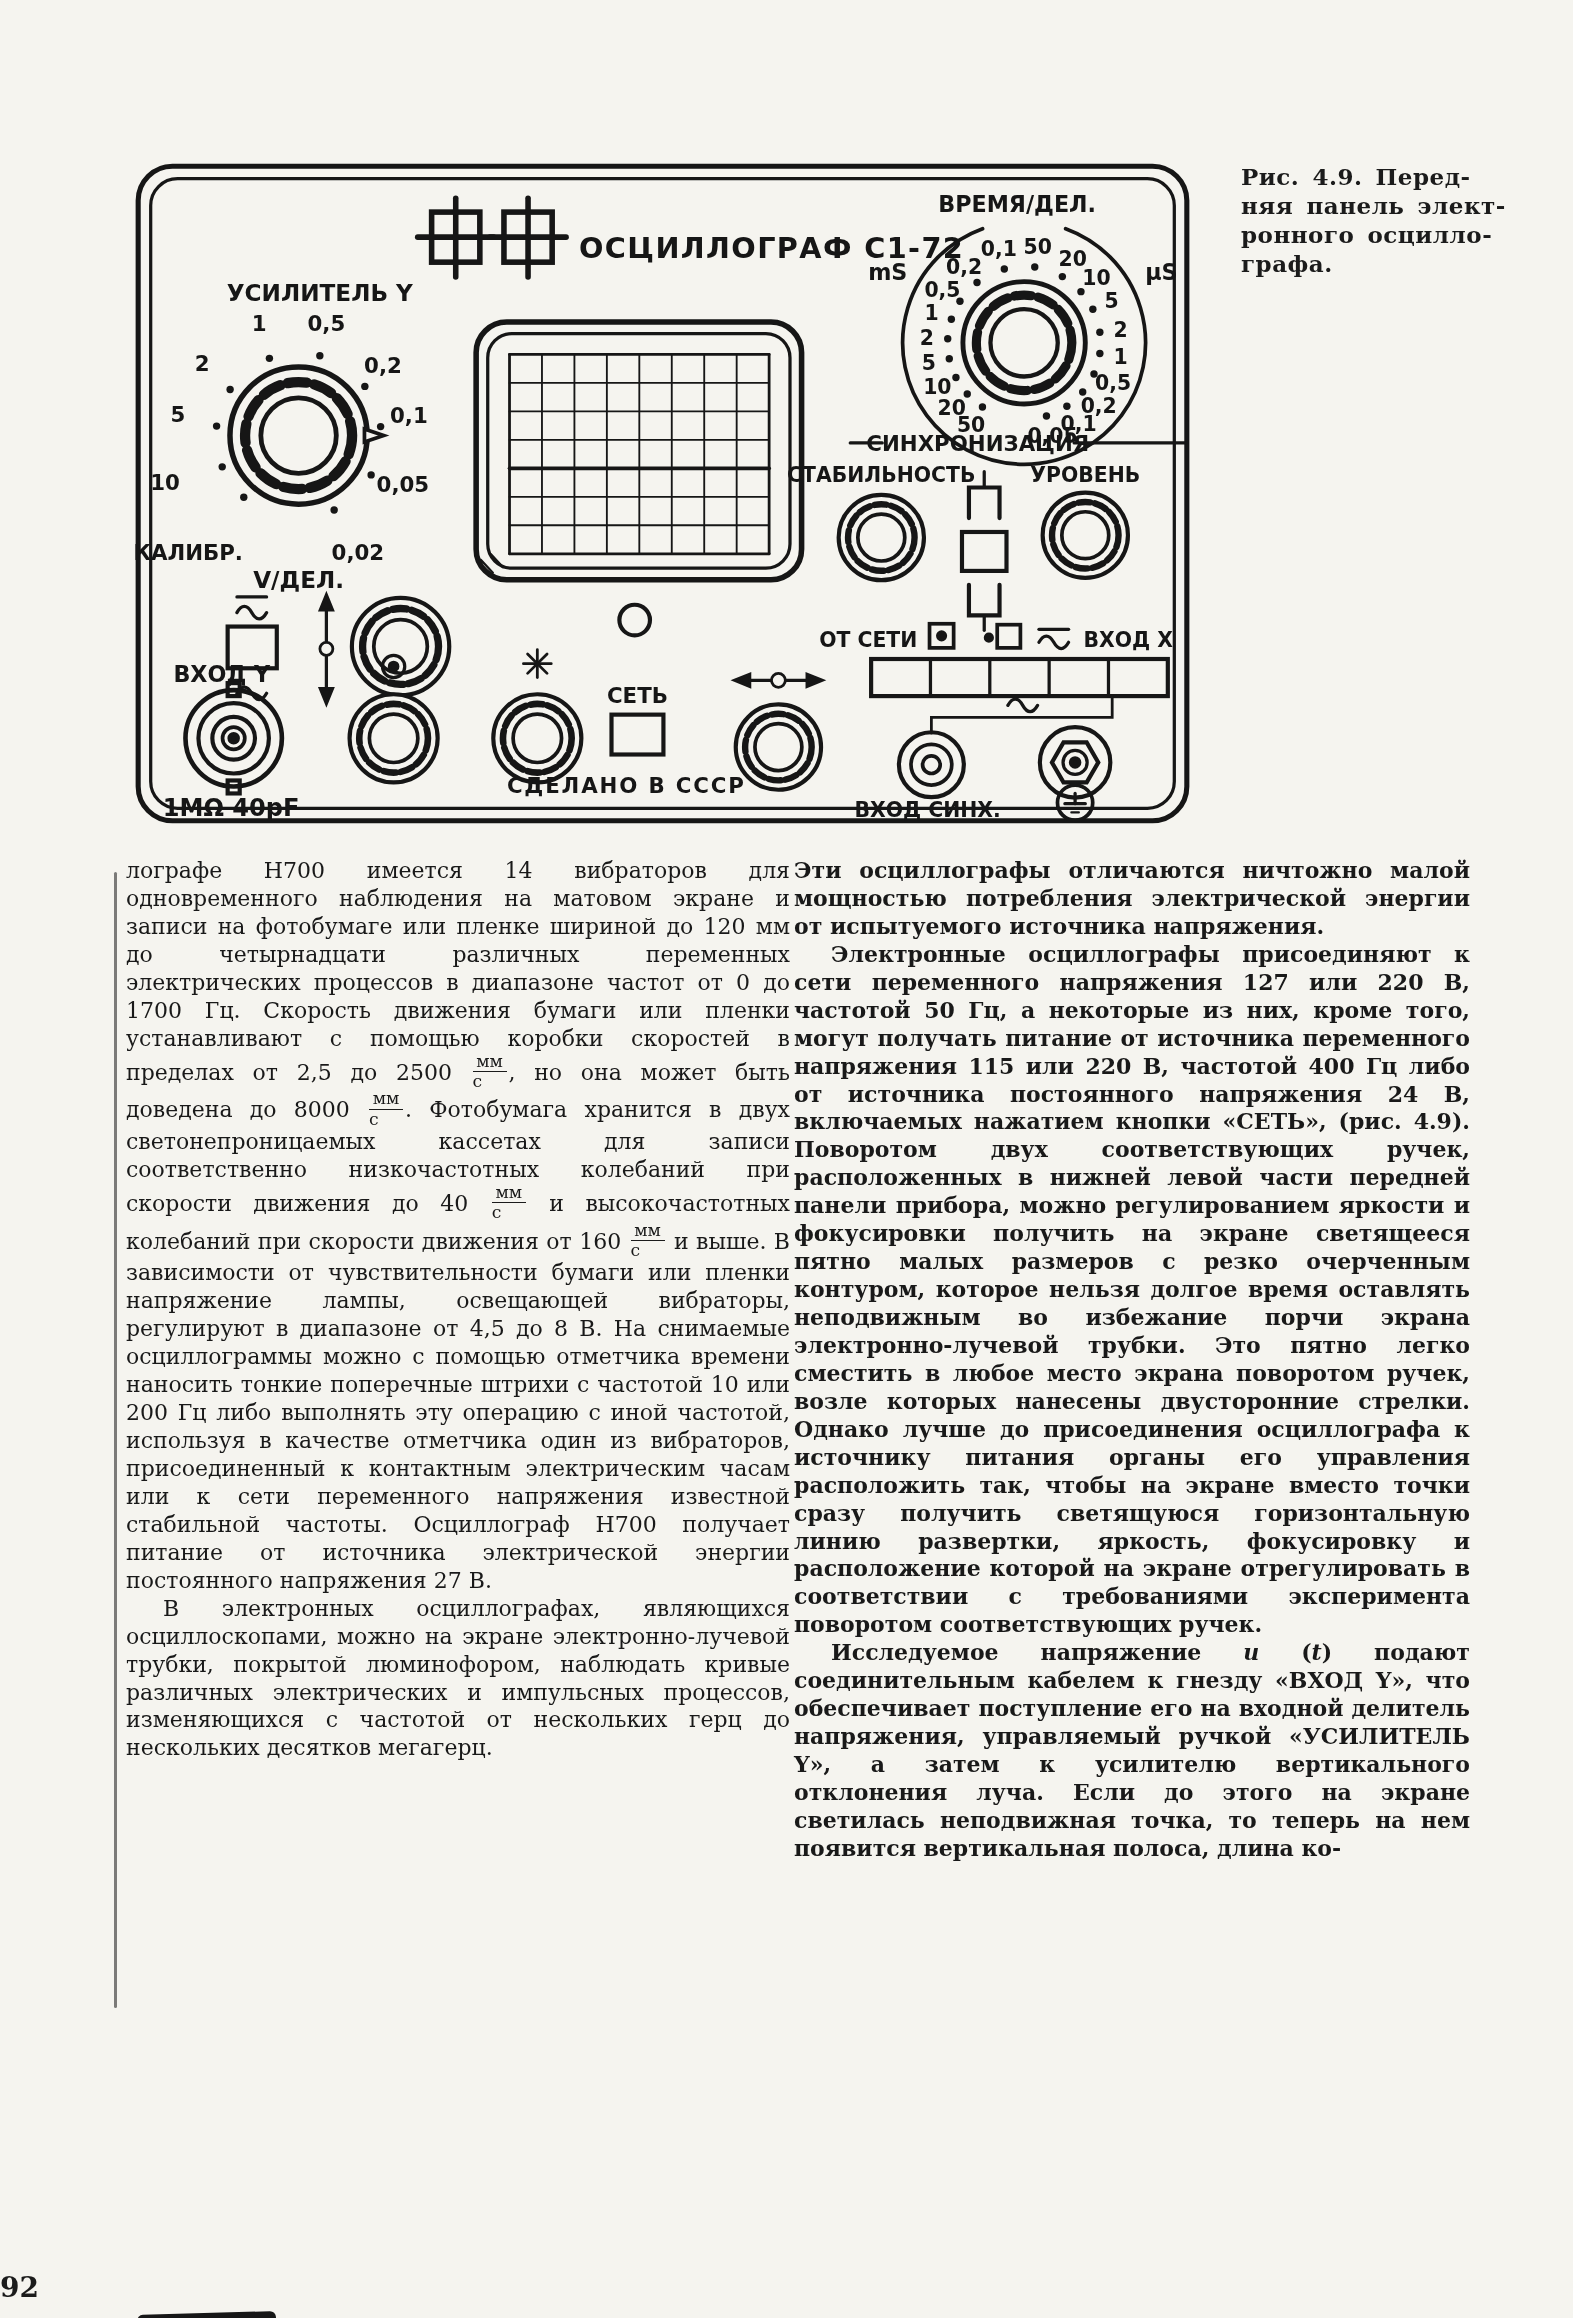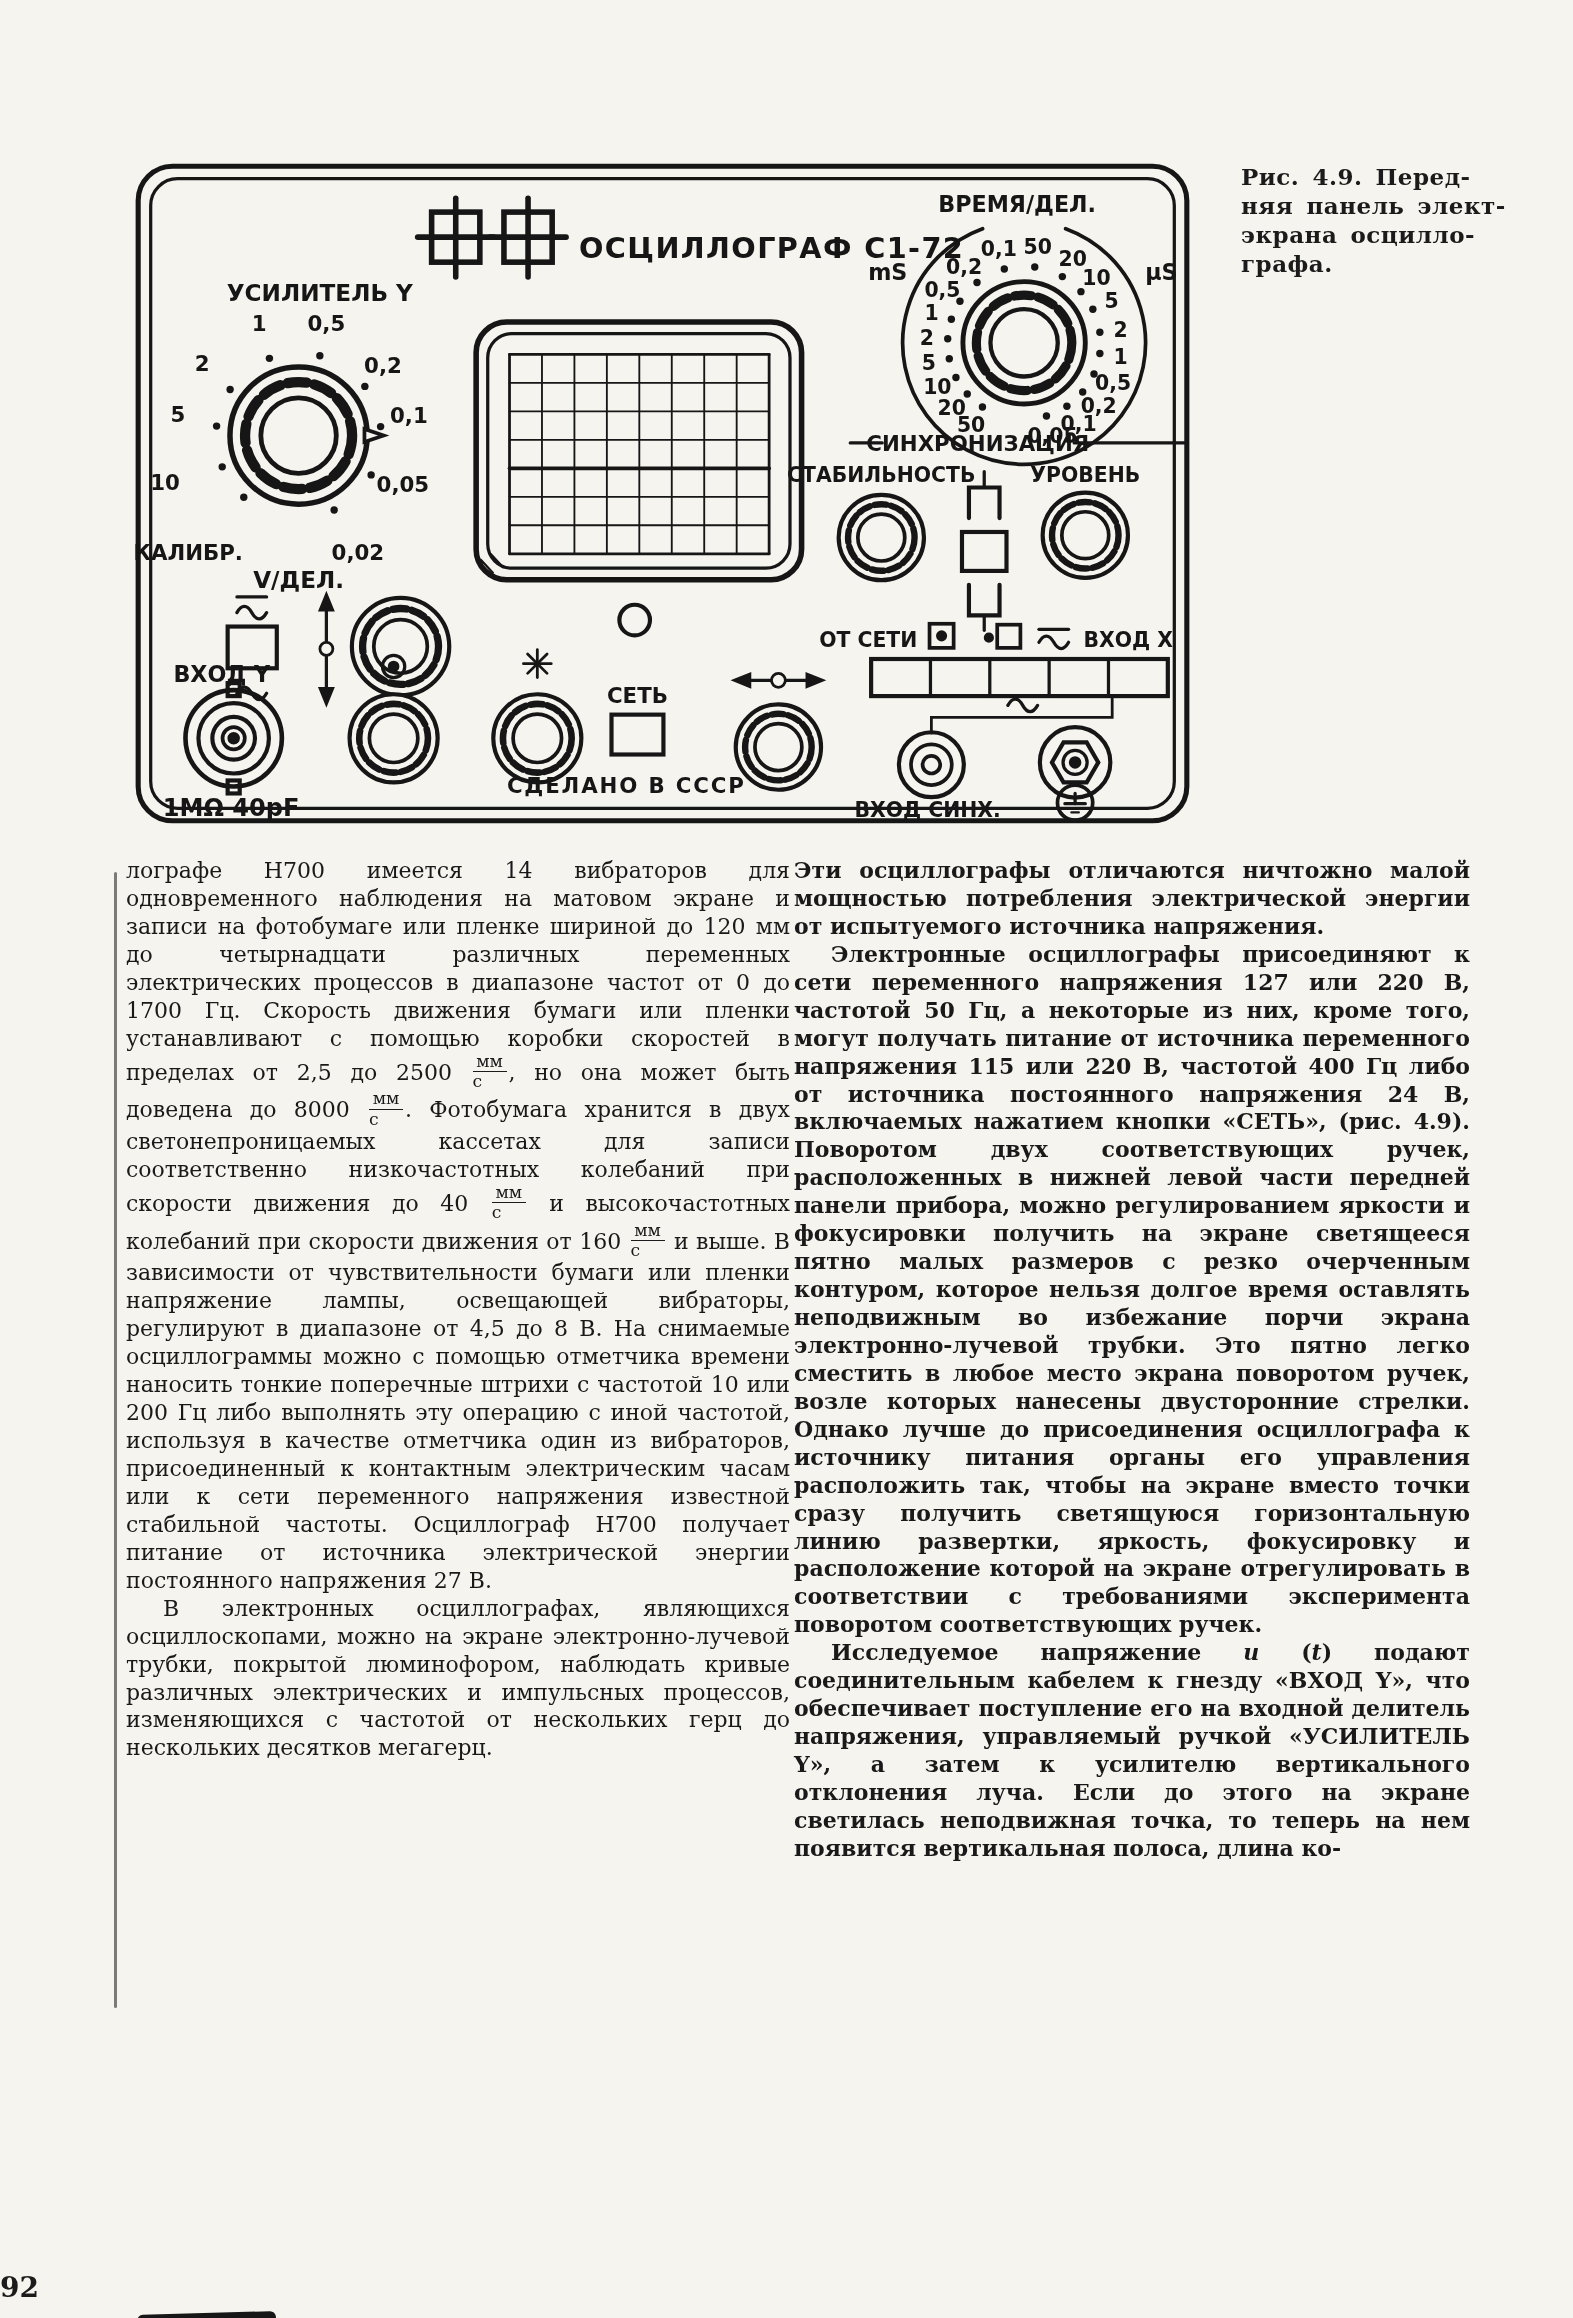--- a/index.html
+++ b/index.html
@@ -301,7 +301,7 @@
   <div class="caption" id="caption">
       <div>Рис. 4.9. Перед-</div>
       <div>няя панель элект-</div>
-      <div>экрана осцилло-</div>
+      <div>ронного осцилло-</div>
       <div>графа.</div>
     </div>
 </div>

